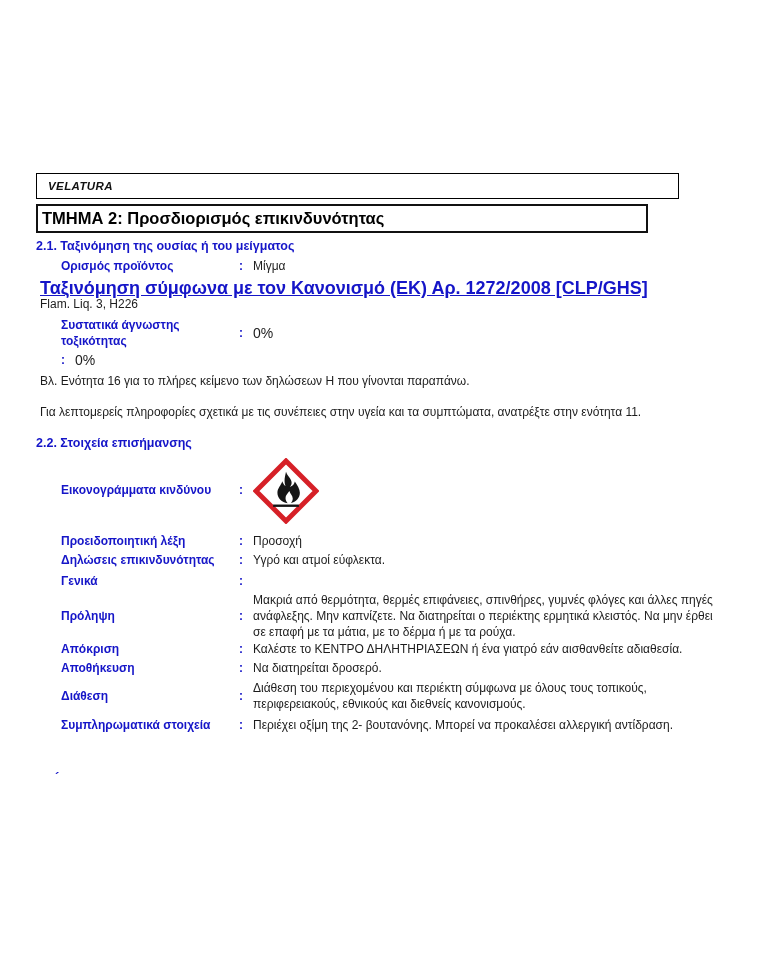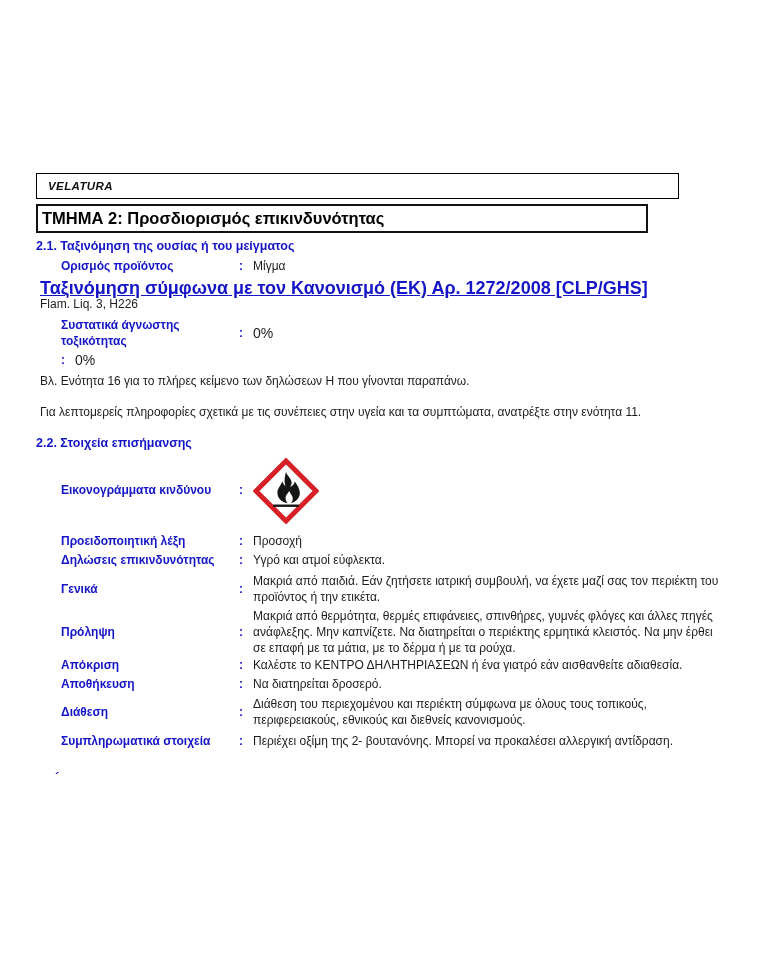--- a/index.html
+++ b/index.html
@@ -155,7 +155,6 @@
     <div class="row mt5">
       <span class="label">Γενικά</span>
       <span class="colon">:</span>
-      <span class="value">Μακριά από παιδιά.  Εάν ζητήσετε ιατρική συμβουλή, να έχετε μαζί σας τον περιέκτη του προϊόντος ή την ετικέτα.</span>
     </div>
 
     <div class="row mt3">

